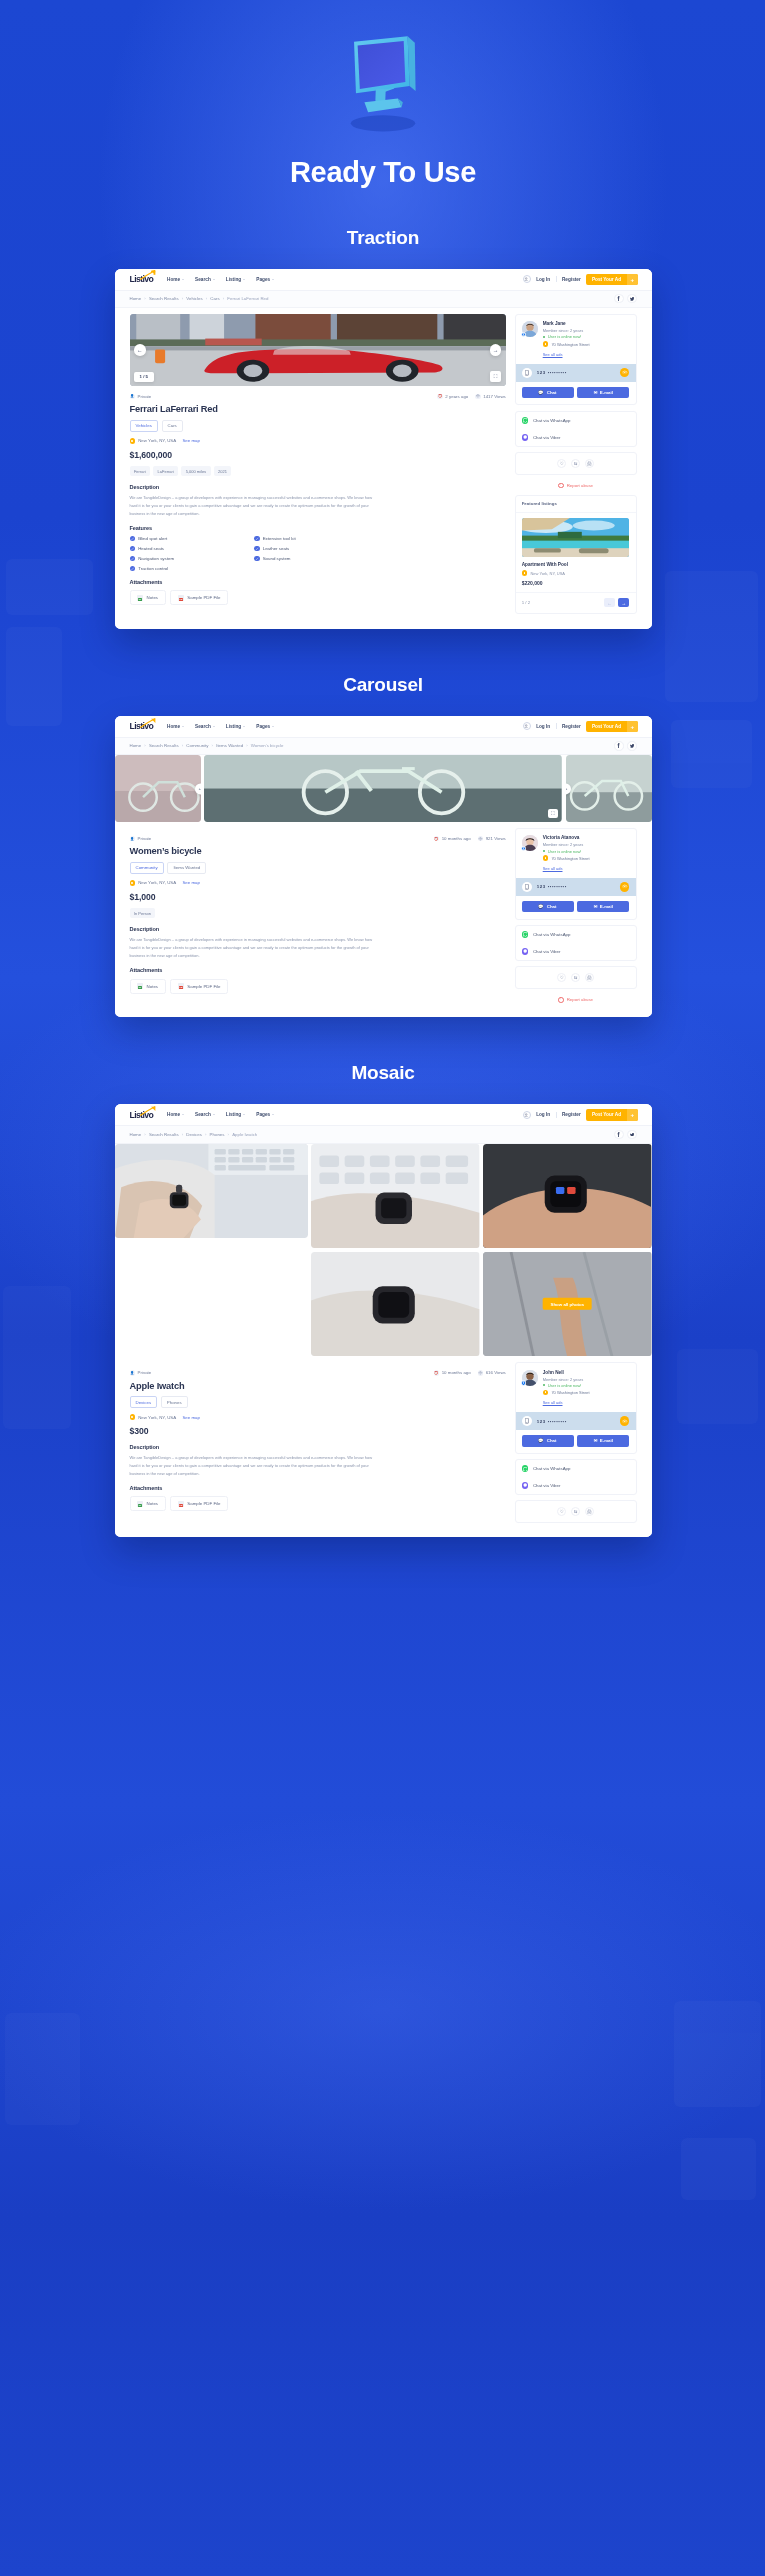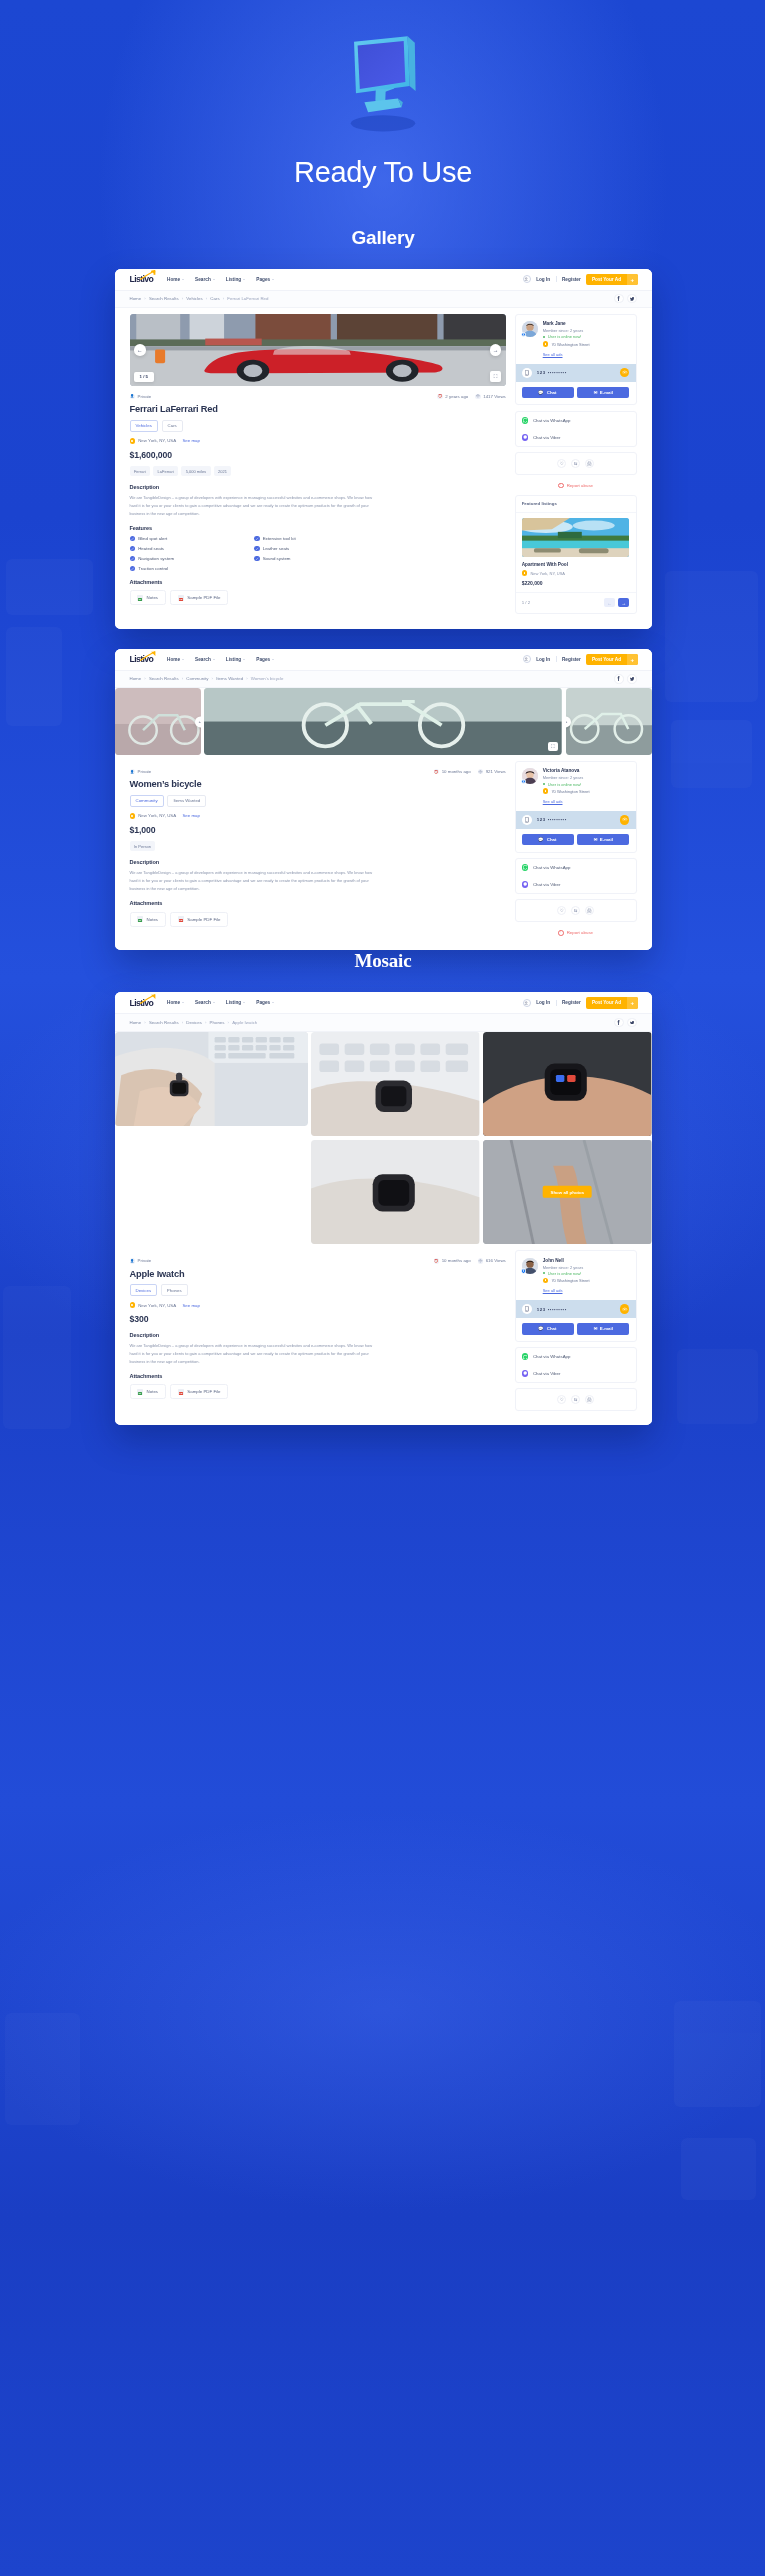--- a/index.html
+++ b/index.html
@@ -40,7 +40,7 @@
     color:#fff;
     font-size:29px;
     line-height:1.17;
-    font-weight:normal;
+    font-weight:bold;
     letter-spacing:-0.3px;
   }
 

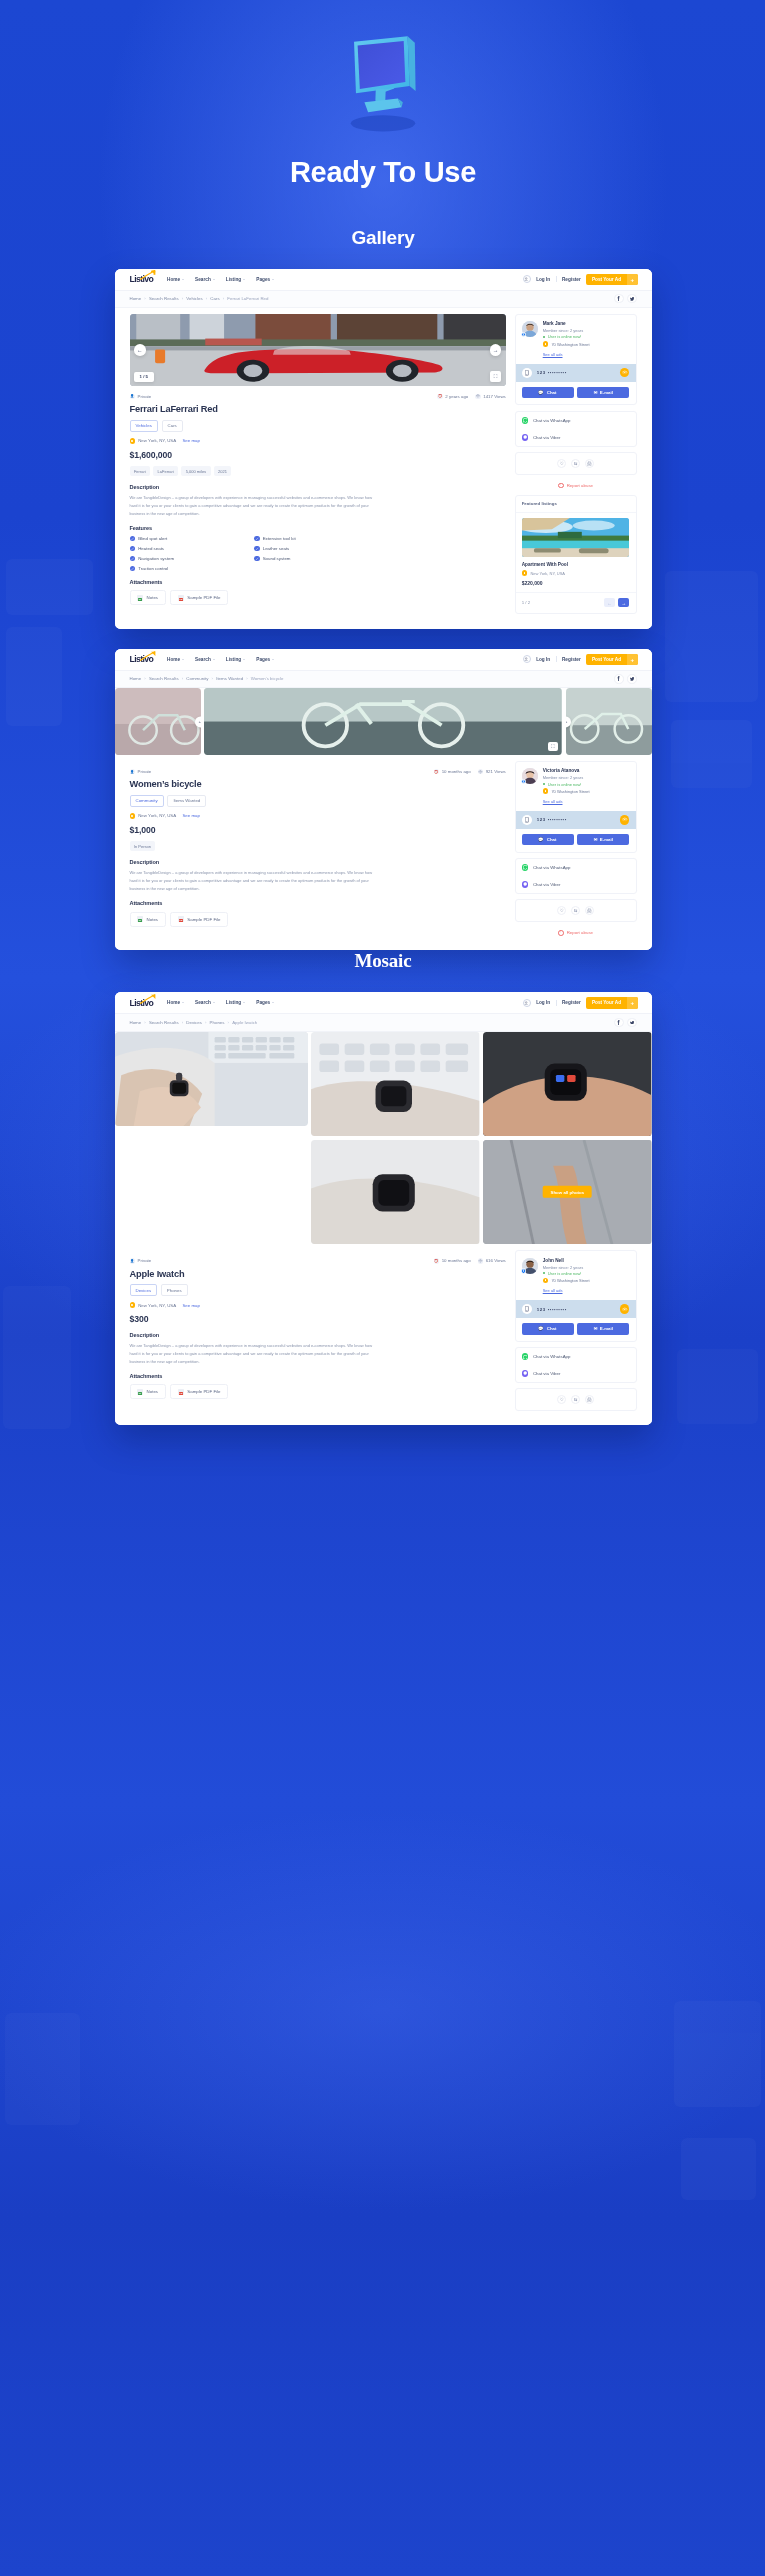--- a/index.html
+++ b/index.html
@@ -341,7 +341,7 @@
     </div>
   </div>
 
-  <div style="margin-top:37px;" class="section-title">Gallery</div>
+  <div style="margin-top:37px;" class="section-title">Traction</div>
 
   <div style="margin-top:20px;">
   <div class="card">

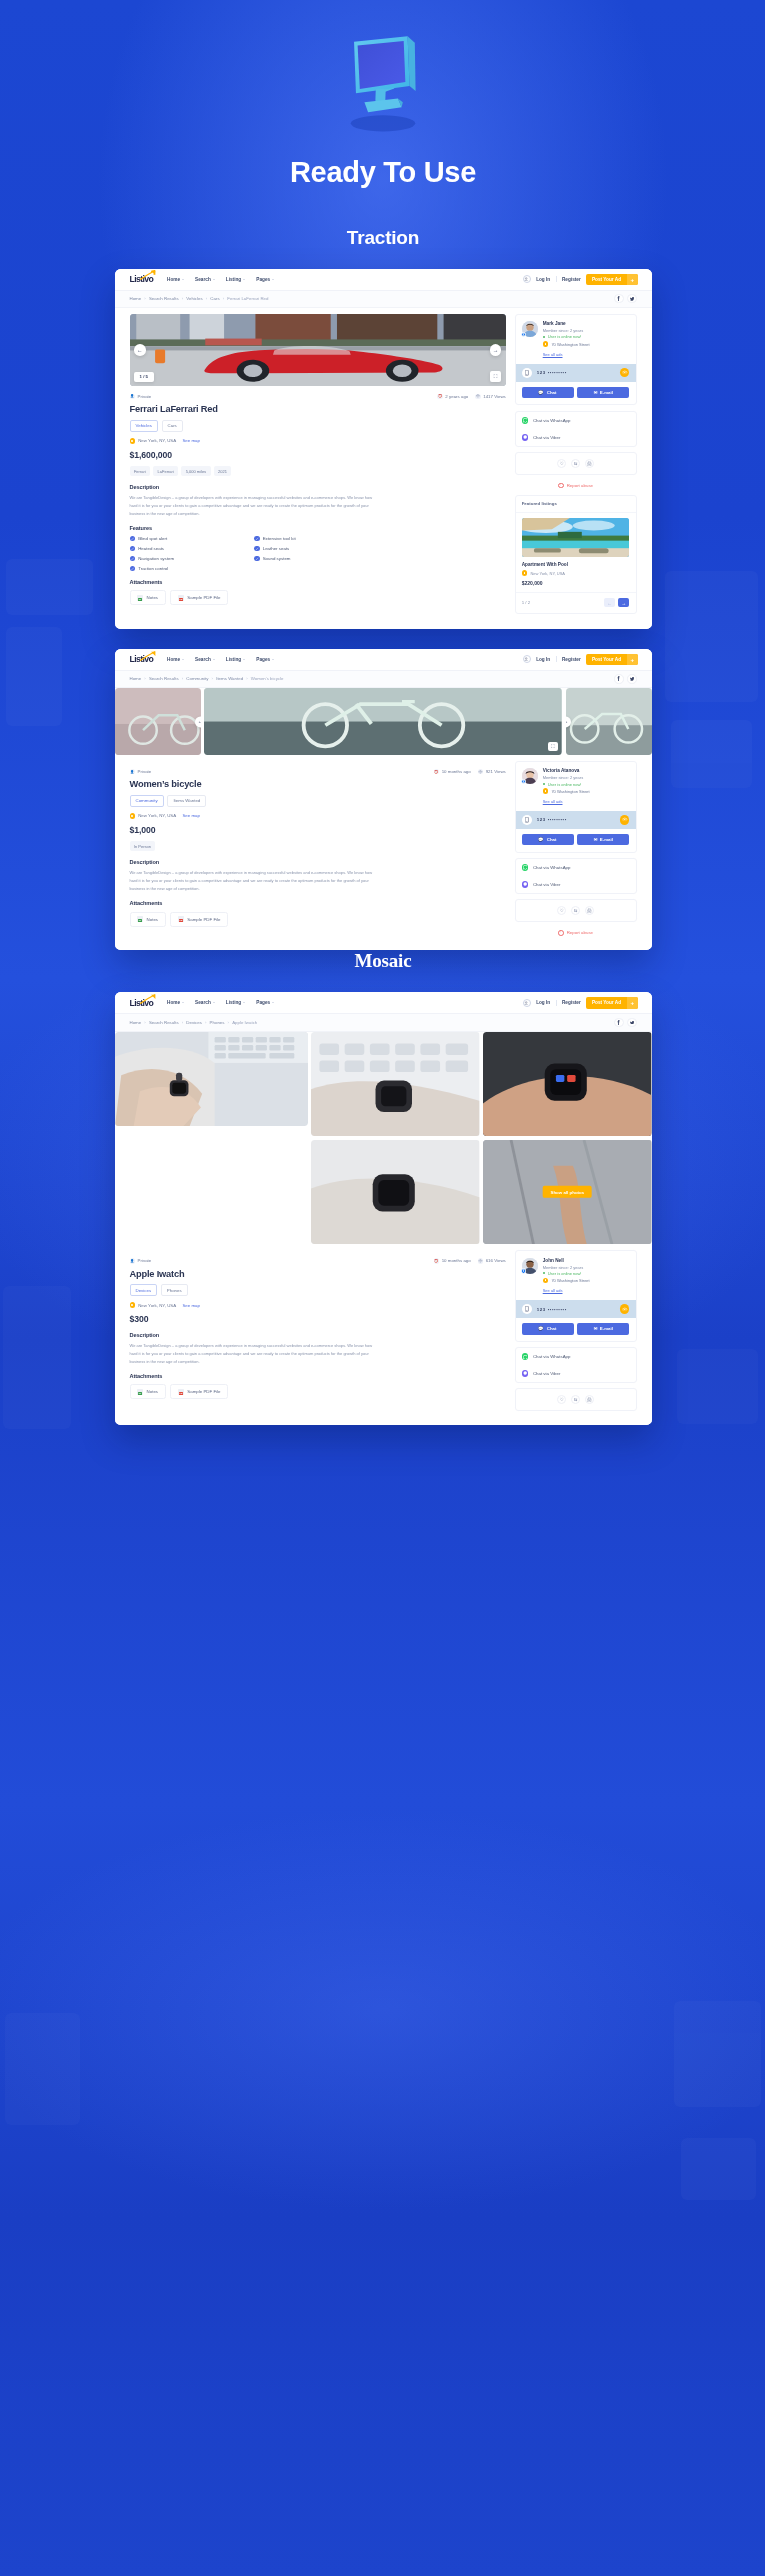--- a/index.html
+++ b/index.html
@@ -655,6 +655,7 @@
   </div>
   </div>
 
+  <div style="margin-top:45px;" class="section-title">Carousel</div>
 
   <div style="margin-top:20px;">
   <div class="card">

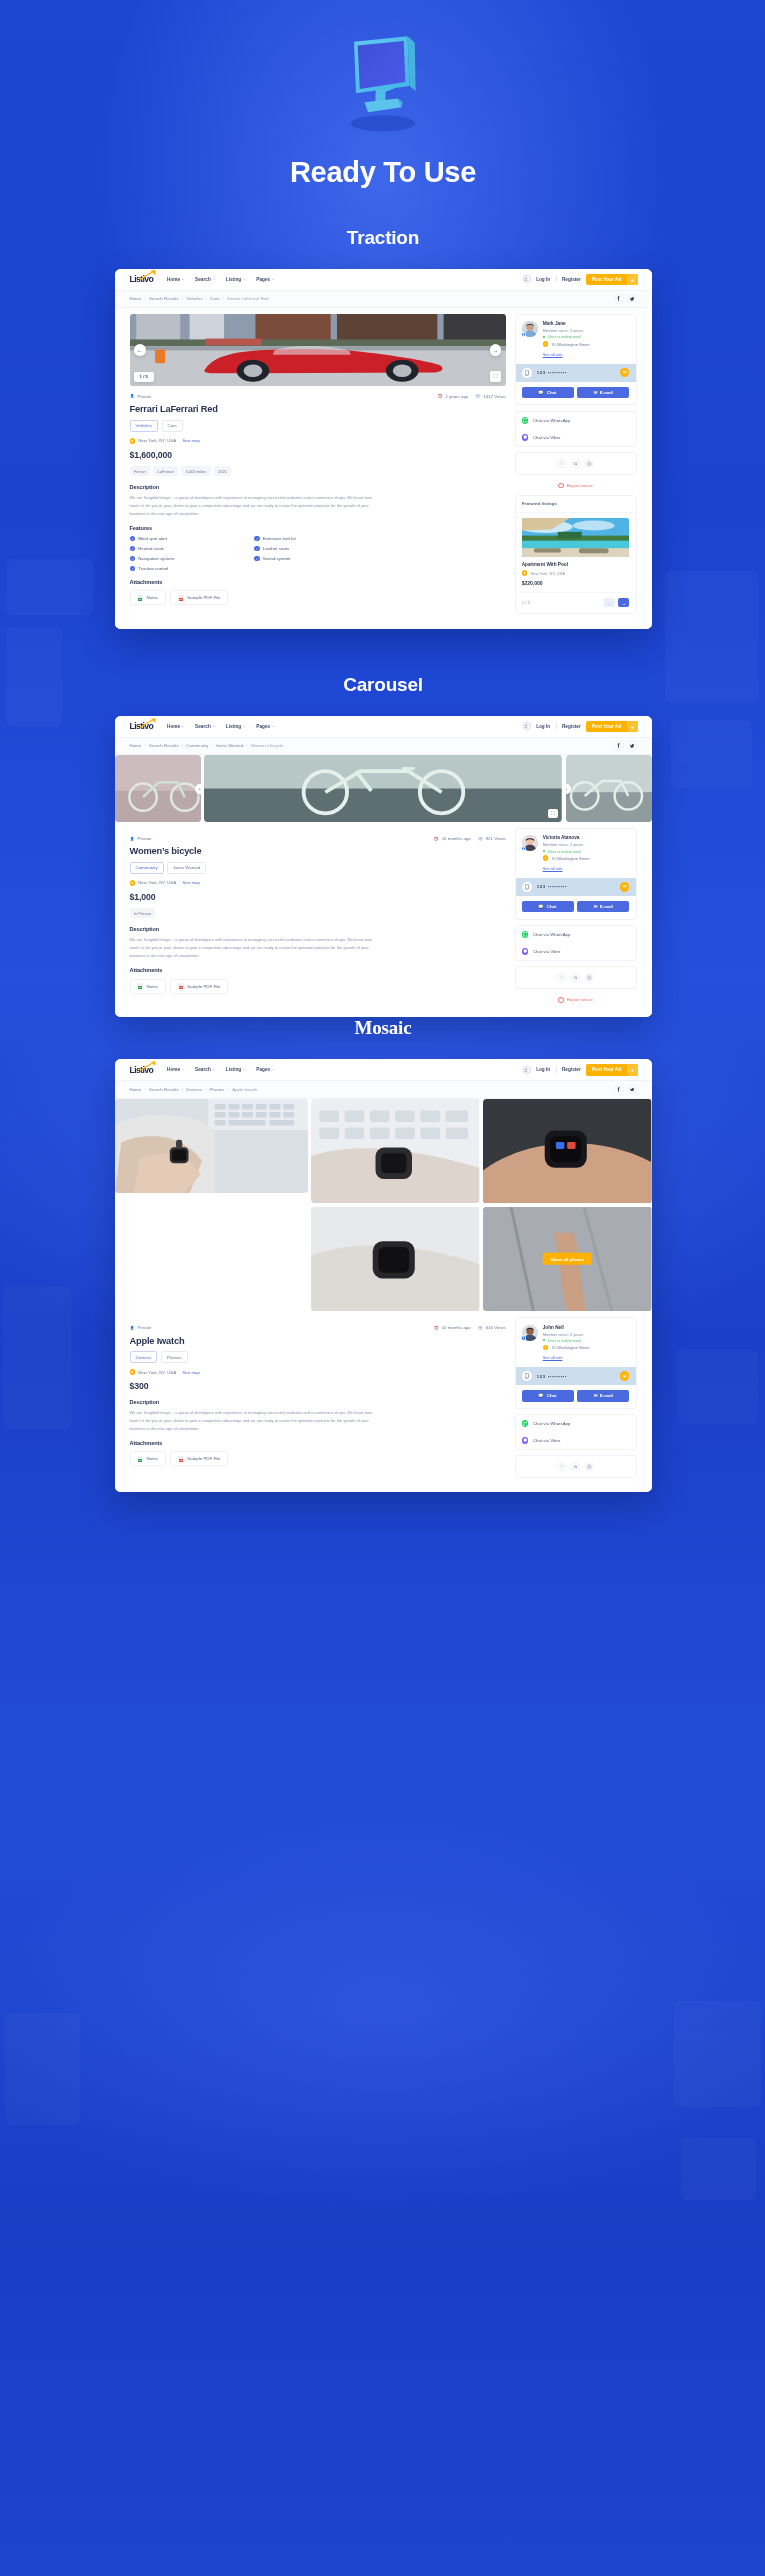--- a/index.html
+++ b/index.html
@@ -898,7 +898,7 @@
   </div>
   </div>
 
-  <div style="font-family:Liberation Serif, serif;" class="section-title">Mosaic</div>
+  <div style="margin-top:45px;" class="section-title">Mosaic</div>
 
   <div style="margin-top:20px;">
   <div class="card">

